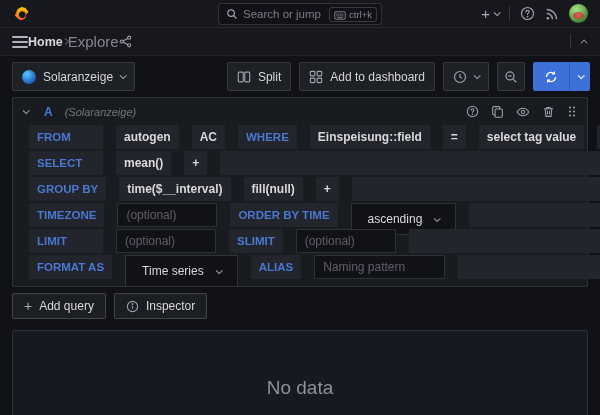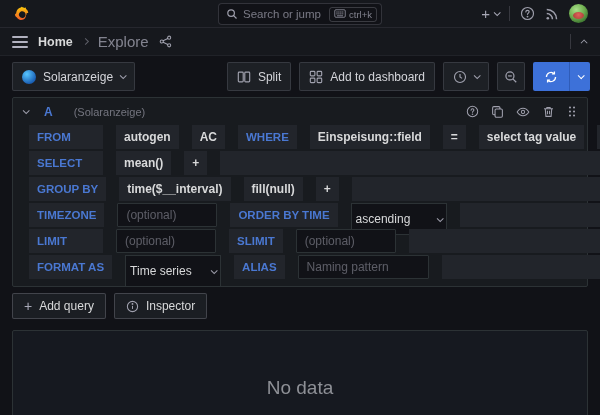--- a/index.html
+++ b/index.html
@@ -15,7 +15,7 @@
 .topnav{height:28px;background:#16181d;border-bottom:1px solid rgba(204,204,220,.09);display:flex;align-items:center;padding:0 12px;position:relative}
 .searchbox{position:absolute;left:50%;top:3px;transform:translateX(-50%);width:164px;height:22px;background:#111217;border:1px solid rgba(204,204,220,.18);border-radius:4px;display:flex;align-items:center;gap:5px;padding:0 4px 0 7px;color:rgba(204,204,220,.55)}
 .searchbox .ph{flex:1;font-size:11.5px;white-space:nowrap;overflow:hidden}
-.kbd{display:flex;align-items:flex-start;gap:3px;border:1px solid rgba(204,204,220,.22);border-radius:3px;padding:1px 4px;font-size:9.5px;color:rgba(204,204,220,.6);white-space:nowrap}
+.kbd{display:flex;align-items:flex-end;gap:3px;border:1px solid rgba(204,204,220,.22);border-radius:3px;padding:1px 4px;font-size:9.5px;color:rgba(204,204,220,.6);white-space:nowrap}
 .nav-right{margin-left:auto;display:flex;align-items:center;gap:10px}
 .plusbtn{display:flex;align-items:center;gap:4px;color:rgba(204,204,220,.8);font-size:15px;line-height:1;cursor:pointer}
 .vdiv{width:1px;height:15px;background:rgba(204,204,220,.18)}

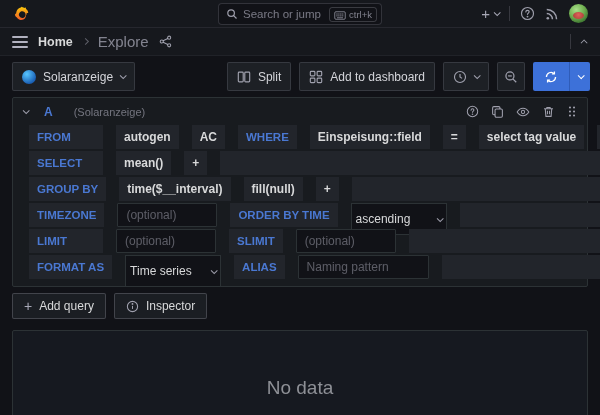--- a/index.html
+++ b/index.html
@@ -22,7 +22,7 @@
 .avatar{width:19px;height:19px;border-radius:50%;background:radial-gradient(circle at 38% 30%,#a8e08a 0%,#6fae4f 45%,#3c7430 78%,#28511f 100%);position:relative;overflow:hidden;cursor:pointer}
 .avatar::after{content:"";position:absolute;left:4px;top:8px;width:11px;height:7px;border-radius:50%;background:radial-gradient(circle at 50% 40%,#e0635a,#a33c35)}
 
-.crumbrow{height:28px;background:#16181d;border-bottom:1px solid rgba(204,204,220,.06);display:flex;align-items:center;padding:0 12px;gap:10px}
+.crumbrow{height:28px;background:#16181d;border-bottom:1px solid rgba(204,204,220,.06);display:flex;align-items:center;padding:0 12px;}
 .burger{width:16px;display:flex;flex-direction:column;gap:3px;cursor:pointer}
 .burger span{height:2px;background:rgba(204,204,220,.85);border-radius:1px}
 .crumb-home{font-weight:700;font-size:12.5px;color:#d8d9da;cursor:pointer}

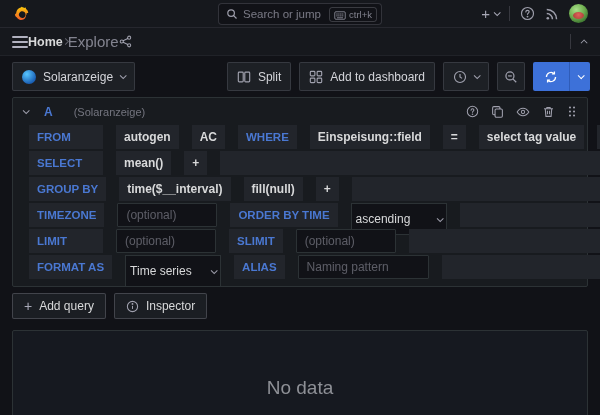--- a/index.html
+++ b/index.html
@@ -42,7 +42,7 @@
 .qpanel{margin:0 12px;border:1px solid #2c3235;border-radius:2px;background:#181b1f}
 .qheader{height:27px;display:flex;align-items:center;padding:0 10px;font-size:11px;color:rgba(204,204,220,.7)}
 .refid{color:#4a78d2;font-weight:700;font-size:12px;margin-left:16px;cursor:pointer}
-.qhint{color:rgba(204,204,220,.5);margin-left:21px}
+.qhint{font-style:italic;color:rgba(204,204,220,.5);margin-left:12px}
 .qicons{margin-left:auto;display:flex;align-items:center;gap:12px;color:rgba(204,204,220,.7)}
 .qicons .icon{cursor:pointer}
 .qbody{display:flex;padding:0 6px 7px 16px}

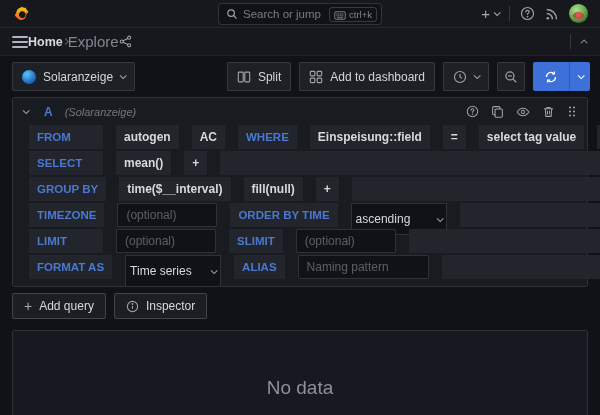--- a/index.html
+++ b/index.html
@@ -55,7 +55,7 @@
 .qinput{background:#111217;border:1px solid #2c3235;height:24px;width:100px;padding:0 8px;color:#d8d9da;font-size:12px;border-radius:1px;font-family:"Liberation Sans",sans-serif;outline:none}
 .qinput::placeholder{color:rgba(204,204,220,.4)}
 .qinput.wide{width:131px}
-.qselect{background:#111217;border:1px solid #2c3235;height:32px;display:flex;align-items:center;justify-content:space-between;gap:12px;padding:0 4px;font-size:12px;color:#d8d9da;min-width:96px;cursor:pointer}
+.qselect{background:#111217;border:1px solid #2c3235;height:32px;display:flex;align-items:center;justify-content:space-between;gap:12px;padding:0 16px;font-size:12px;color:#d8d9da;min-width:96px;cursor:pointer}
 .qside{width:28px;display:flex;justify-content:flex-end;align-items:flex-start}
 .pencil{width:24px;height:24px;background:#22252b;border-radius:2px;display:flex;align-items:center;justify-content:center;color:rgba(204,204,220,.75);cursor:pointer}
 

